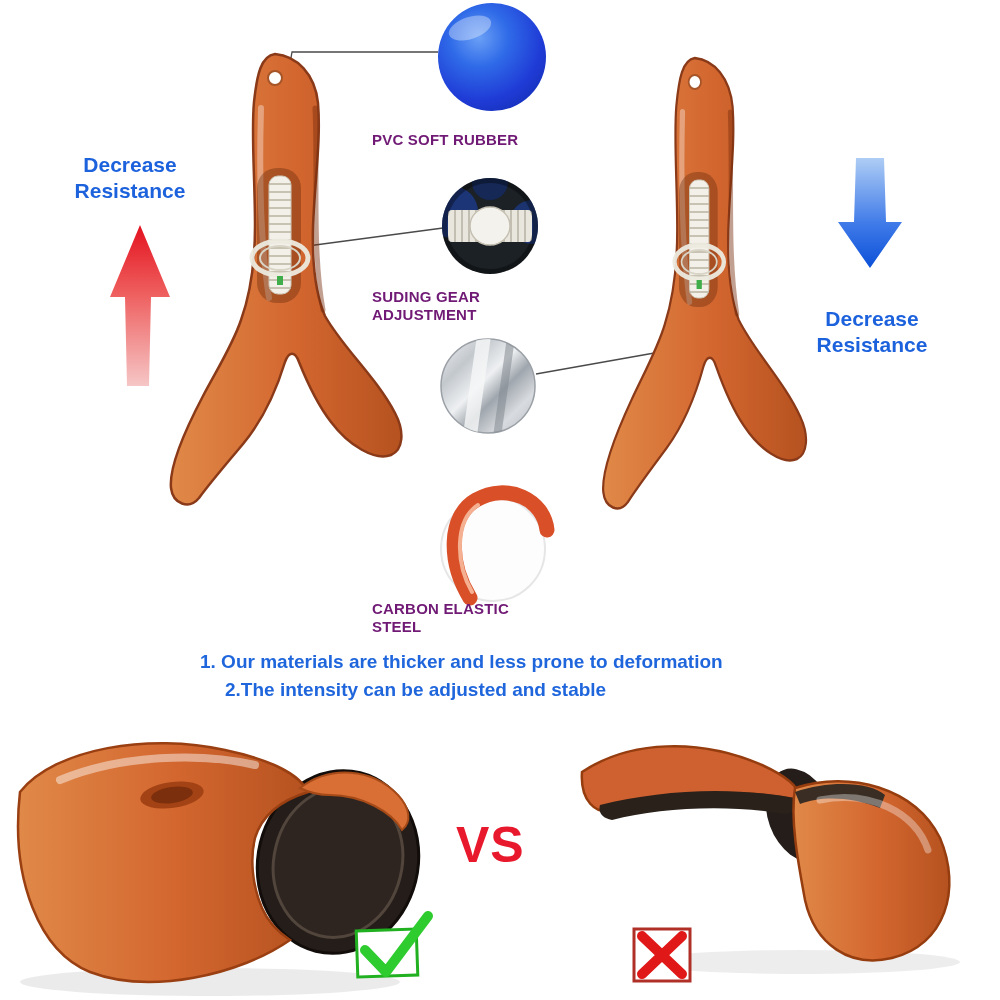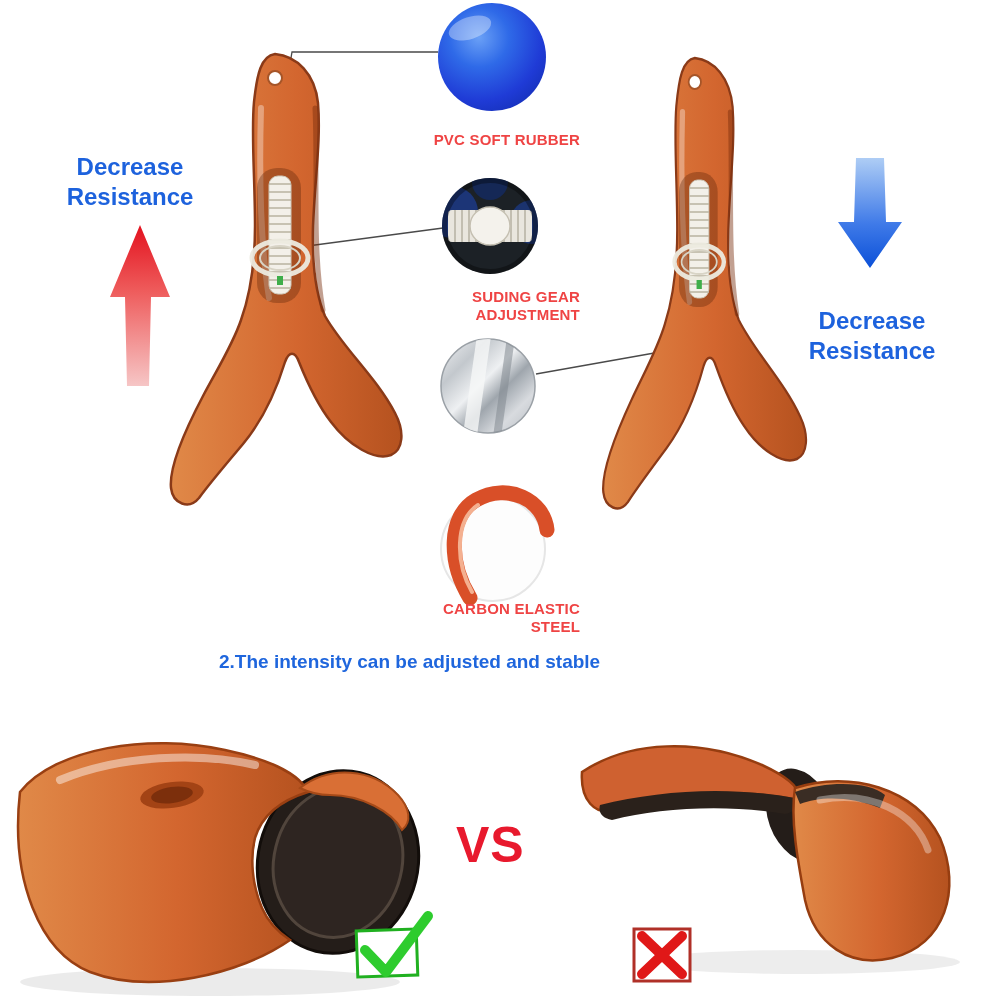--- a/index.html
+++ b/index.html
@@ -10,7 +10,7 @@
   .resist{color:#1d62dd;font-weight:bold;font-size:24px;line-height:1.25;text-align:center;width:160px;}
   .decrease{left:50px;top:152px;}
   .increase{left:792px;top:306px;}
-  .callout-label{left:360px;width:220px;text-align:right;color:#ef4444;font-weight:bold;
+  .callout-label{left:372px;width:220px;text-align:left;color:#701a75;font-weight:bold;
                  font-size:15px;line-height:1.18;letter-spacing:.2px;}
   .cl0{top:131px;}
   .cl1{top:288px;}

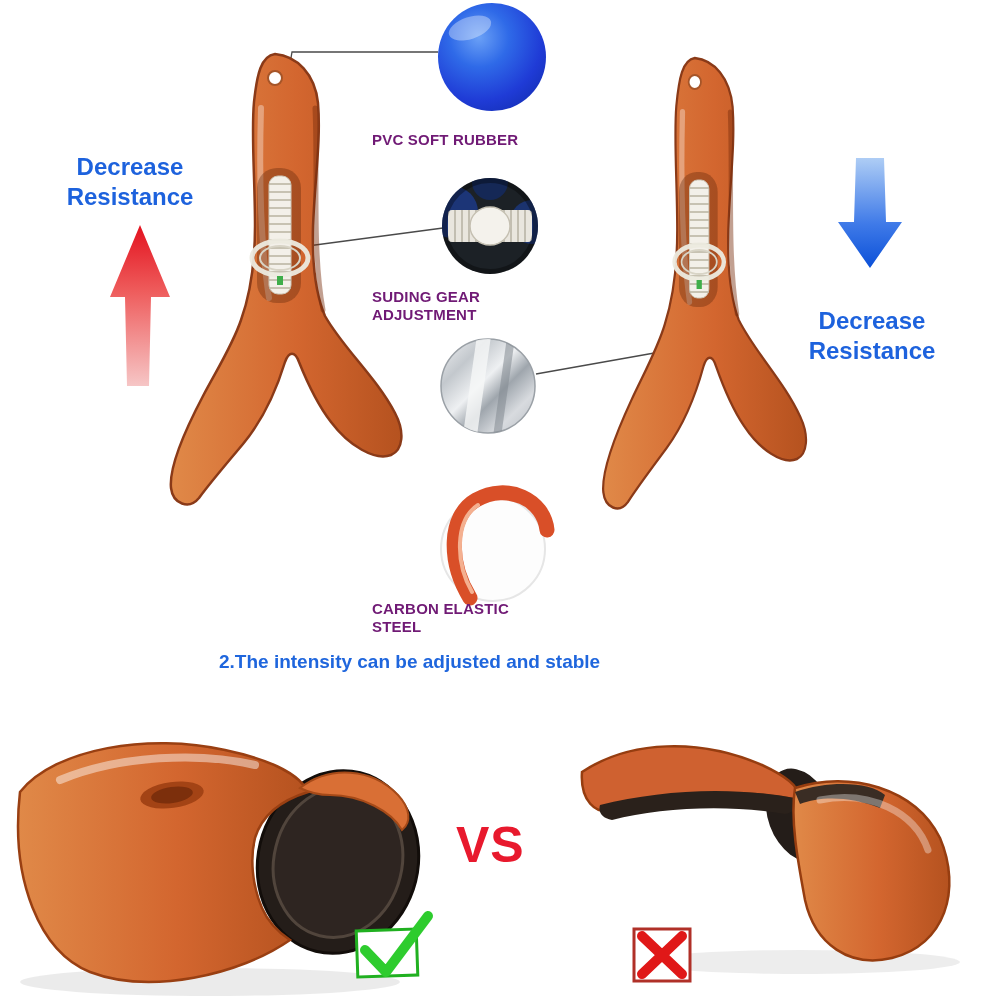--- a/index.html
+++ b/index.html
@@ -7,7 +7,7 @@
           font-family:"Liberation Sans",sans-serif;}
   svg.scene{position:absolute;left:0;top:0;width:1000px;height:1000px;display:block;}
   .txt{position:absolute;white-space:pre-line;}
-  .resist{color:#1d62dd;font-weight:bold;font-size:24px;line-height:1.25;text-align:center;width:160px;}
+  .resist{color:#1d62dd;font-weight:bold;font-size:21px;line-height:1.25;text-align:center;width:160px;}
   .decrease{left:50px;top:152px;}
   .increase{left:792px;top:306px;}
   .callout-label{left:372px;width:220px;text-align:left;color:#701a75;font-weight:bold;

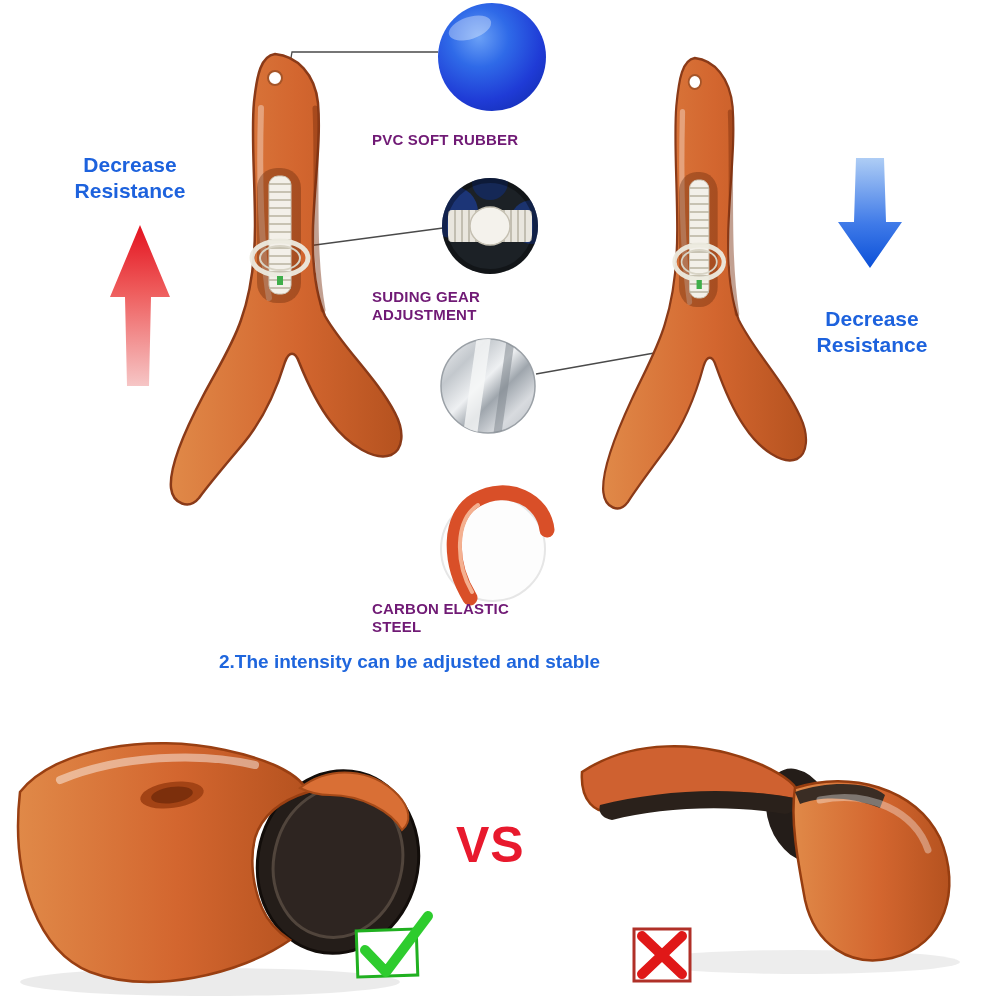--- a/index.html
+++ b/index.html
@@ -196,6 +196,7 @@
 STEEL</div>
 
   <div class="features">
+    <div class="f-line">1. Our materials are thicker and less prone to deformation</div>
     <div class="f-line indent">2.The intensity can be adjusted and stable</div>
   </div>
 

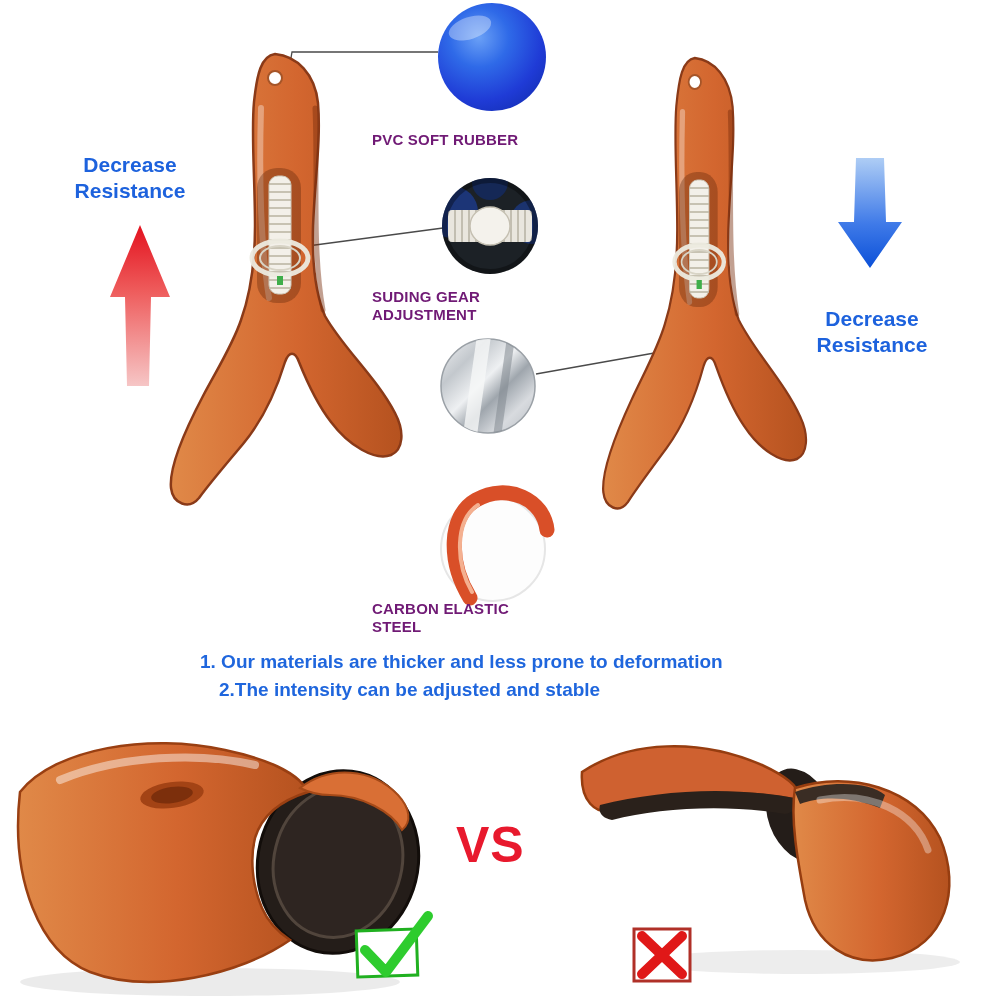--- a/index.html
+++ b/index.html
@@ -19,7 +19,7 @@
   .features{position:absolute;left:200px;top:648px;color:#1f66dd;font-weight:bold;
             font-size:19px;line-height:28px;}
   .features .f-line{white-space:pre;}
-  .features .indent{margin-left:19px;}
+  .features .indent{margin-left:25px;}
   .vs{left:456px;top:816px;color:#e8192d;font-weight:bold;font-size:50px;letter-spacing:1px;}
 </style>
 </head>

